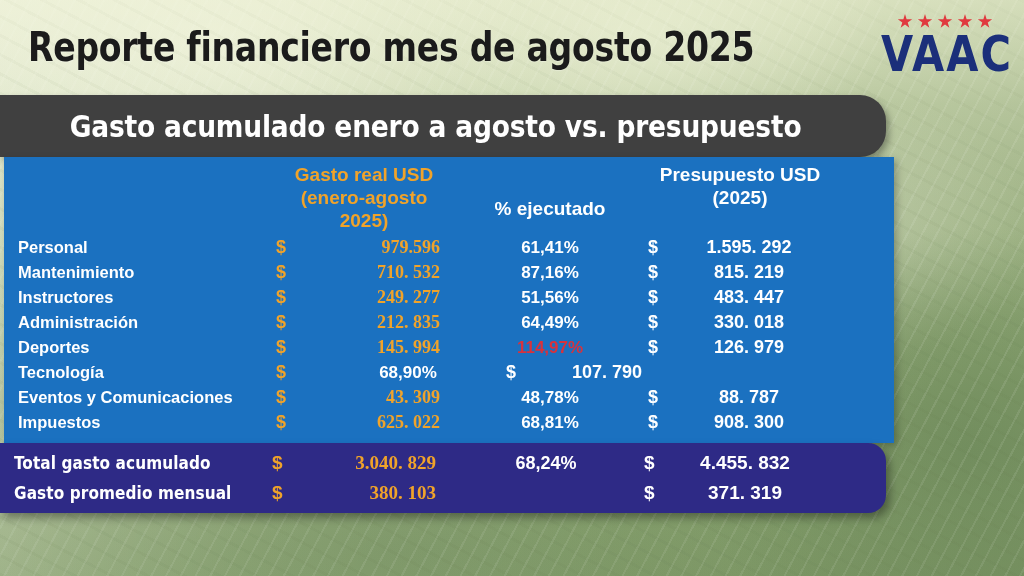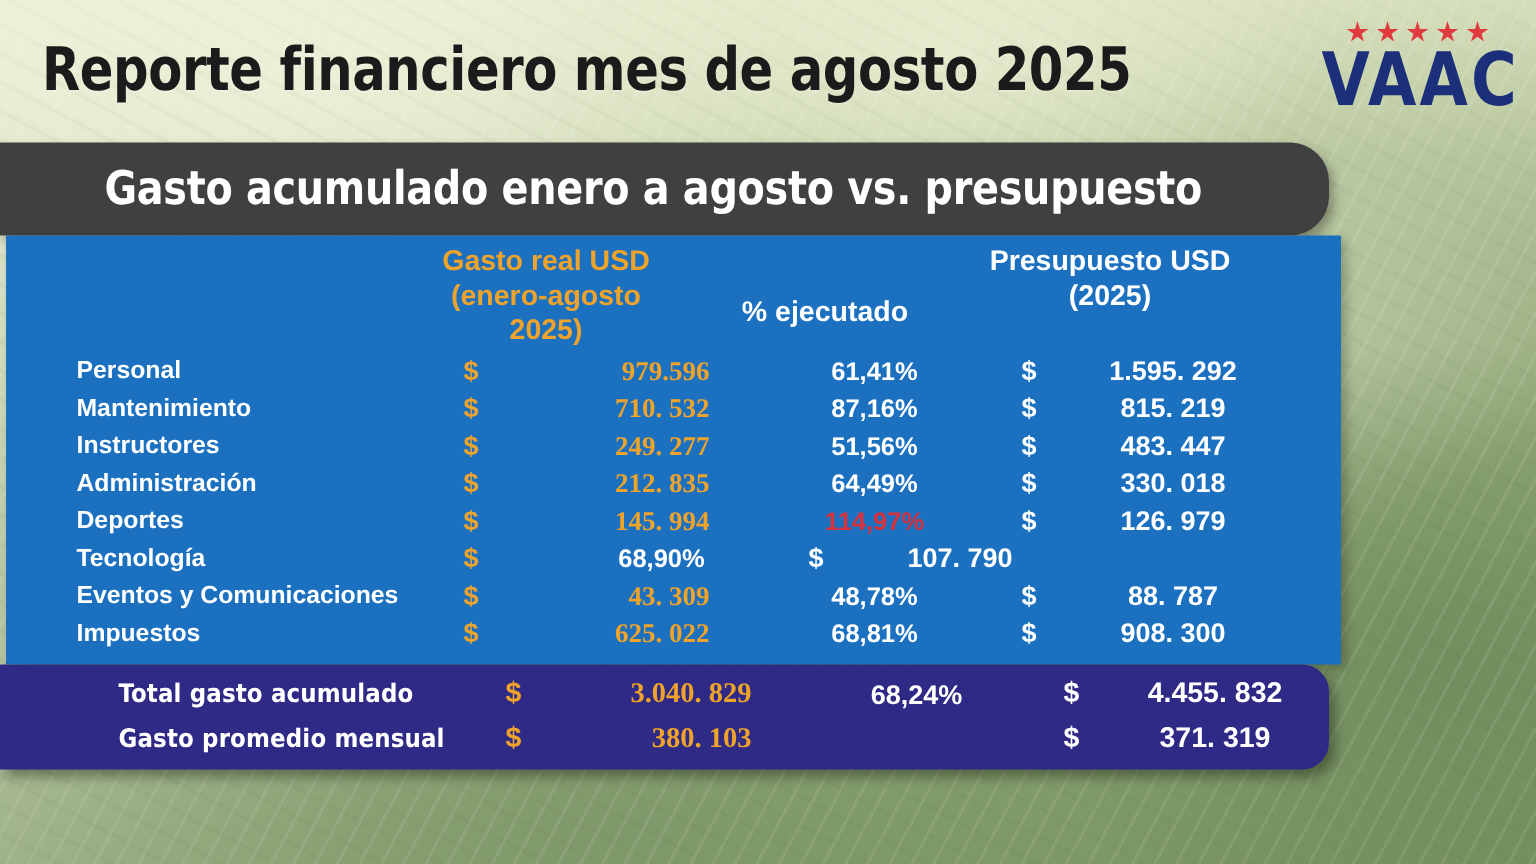--- a/index.html
+++ b/index.html
@@ -78,7 +78,7 @@
     background:#1b71c0;
     box-shadow:3px 3px 7px rgba(0,0,0,0.25);
   }
-  .trow { display:flex; align-items:center; width:100%;margin-left:33px; }
+  .trow { display:flex; align-items:center; width:100%; }
   .c-label   { width:272px; padding-left:14px; }
   .c-cur     { width:34px;  text-align:left; }
   .c-real    { width:142px; text-align:right; padding-right:12px;font-family:Liberation Serif, serif; }

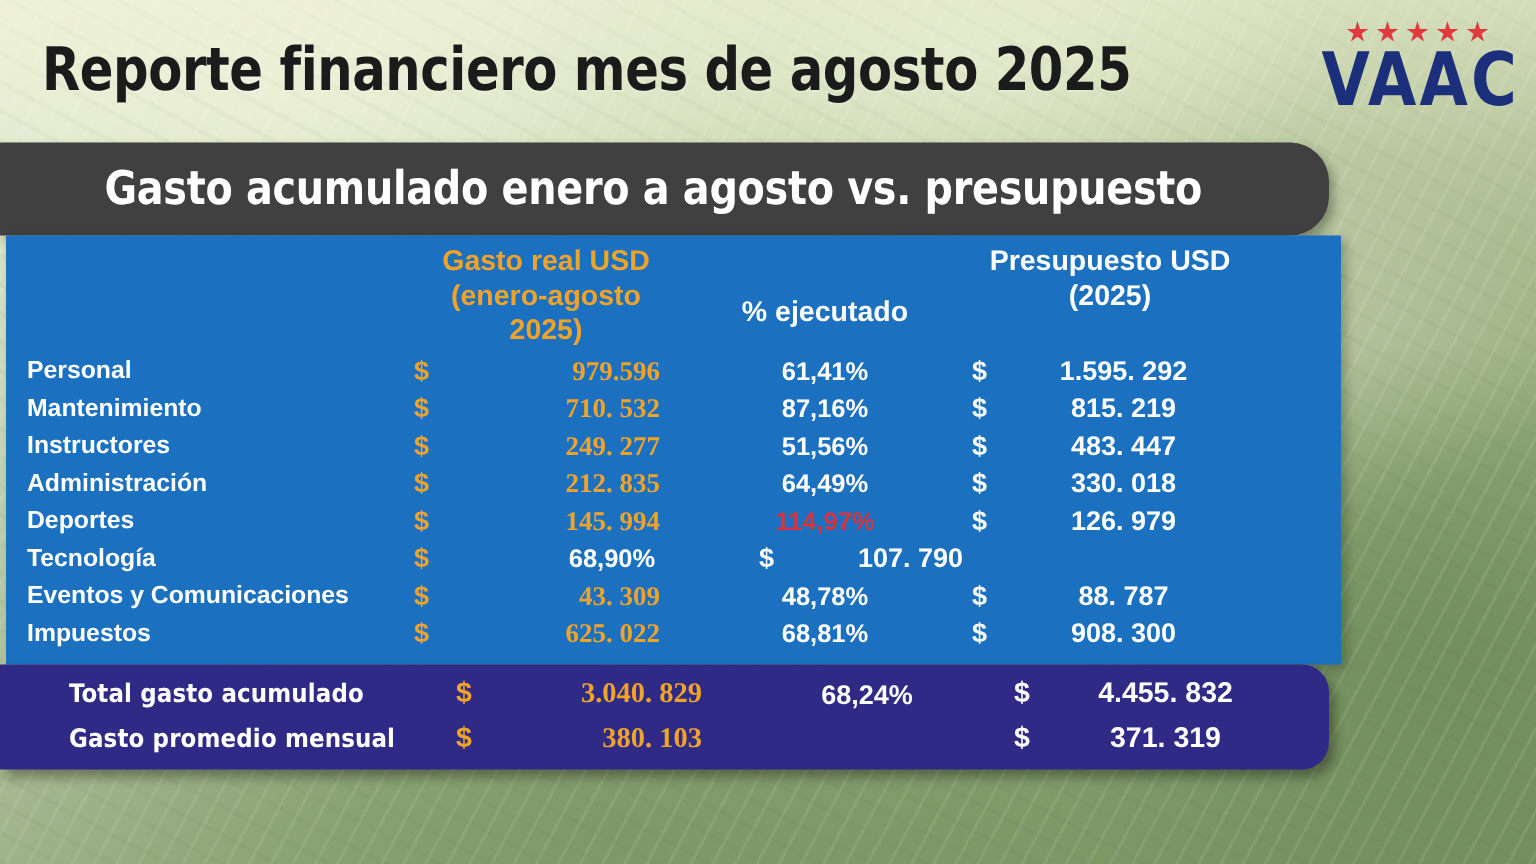--- a/index.html
+++ b/index.html
@@ -115,7 +115,7 @@
     box-shadow:4px 5px 8px rgba(0,0,0,0.35);
     padding-top:5px;
   }
-  .total-row { height:30px; font-size:18px; font-weight:bold;padding-left:32px; }
+  .total-row { height:30px; font-size:18px; font-weight:bold; }
   .total-row .c-label  { color:#ffffff; font-size:17px;
       font-family:"DejaVu Sans Condensed","Liberation Sans Narrow","Liberation Sans", sans-serif;
       letter-spacing:0.1px; }

